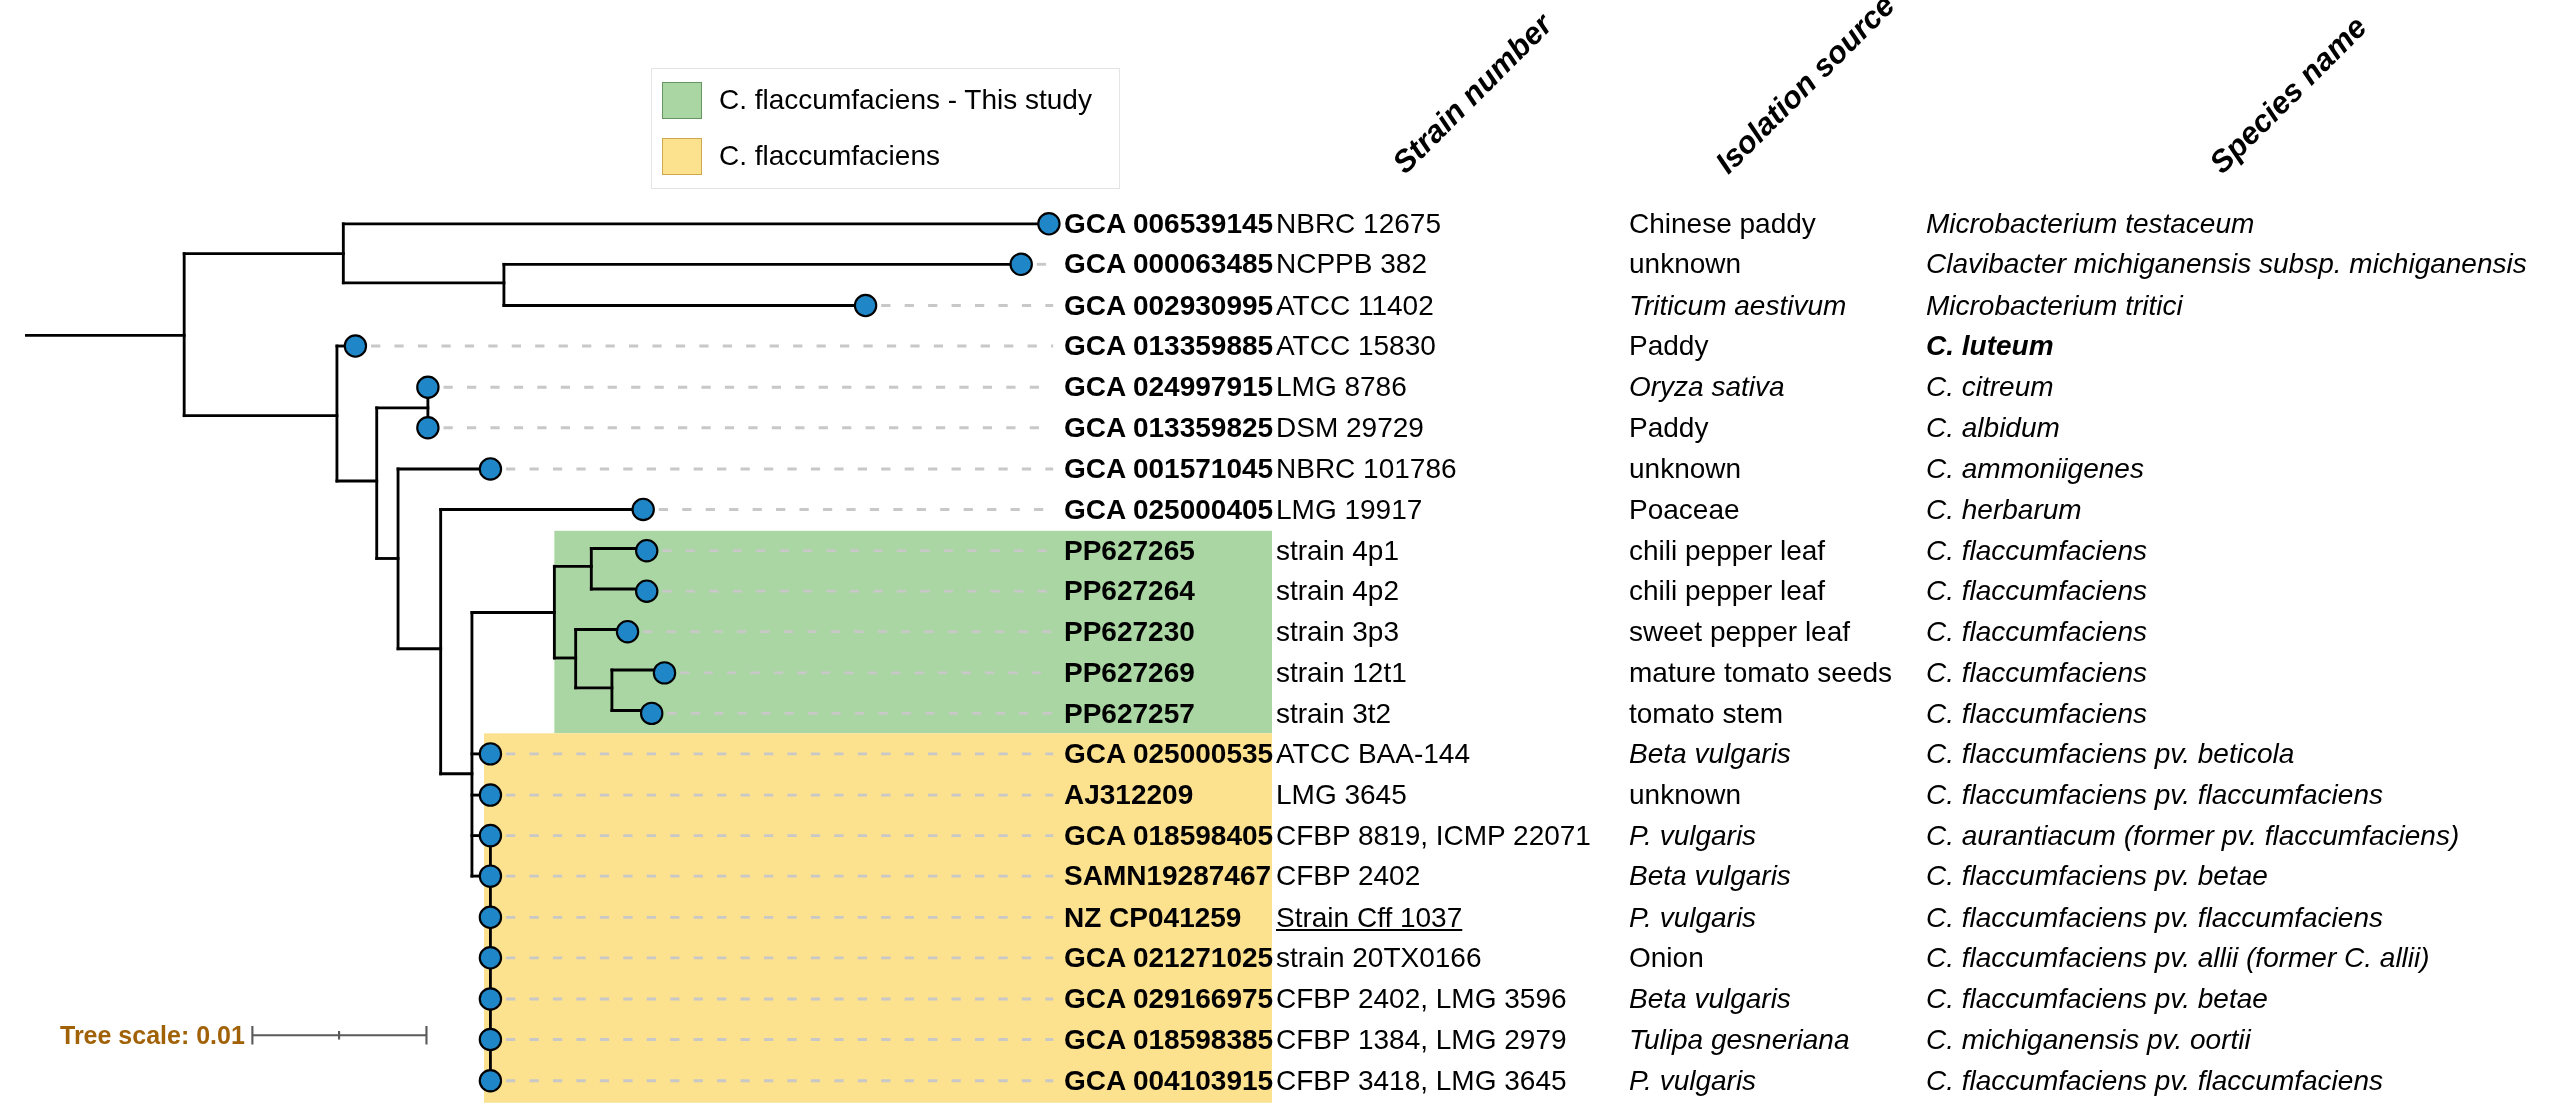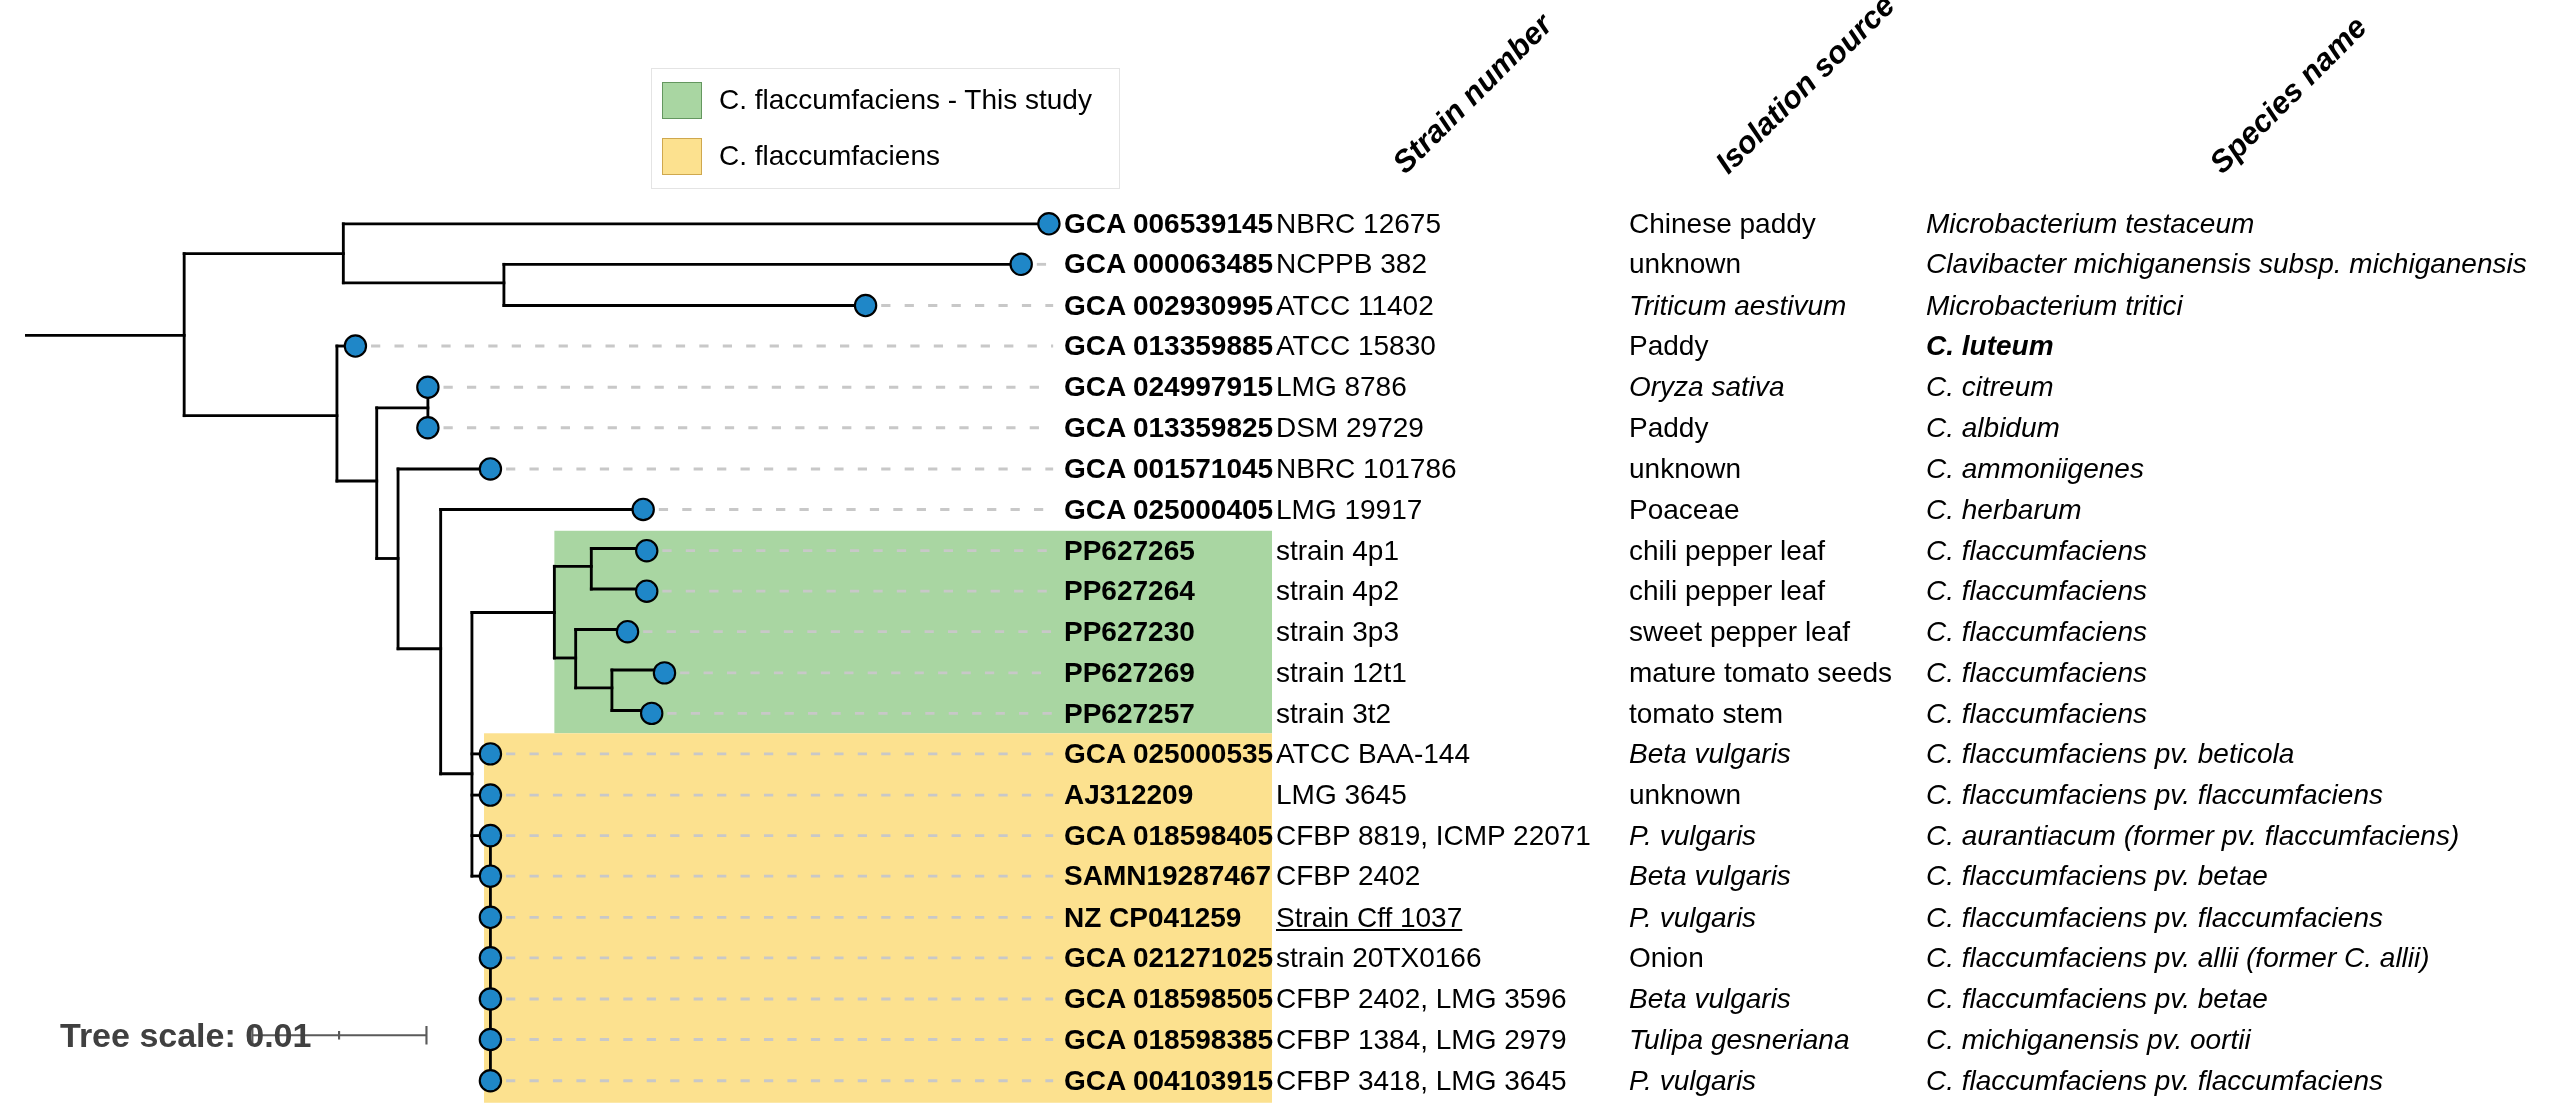--- a/index.html
+++ b/index.html
@@ -224,7 +224,7 @@
       <span class="cell cell-strain" style="top: 938px;">strain 20TX0166</span>
       <span class="cell cell-source" style="top: 938px;">Onion</span>
       <span class="cell cell-species" style="top: 938px;">C. flaccumfaciens pv. allii (former C. allii)</span>
-      <span class="cell cell-acc" style="top: 979px;">GCA 018598505</span>
+      <span class="cell cell-acc" style="top: 979px;">GCA 029166975</span>
       <span class="cell cell-strain" style="top: 979px;">CFBP 2402, LMG 3596</span>
       <span class="cell cell-source italic" style="top: 979px;">Beta vulgaris</span>
       <span class="cell cell-species" style="top: 979px;">C. flaccumfaciens pv. betae</span>

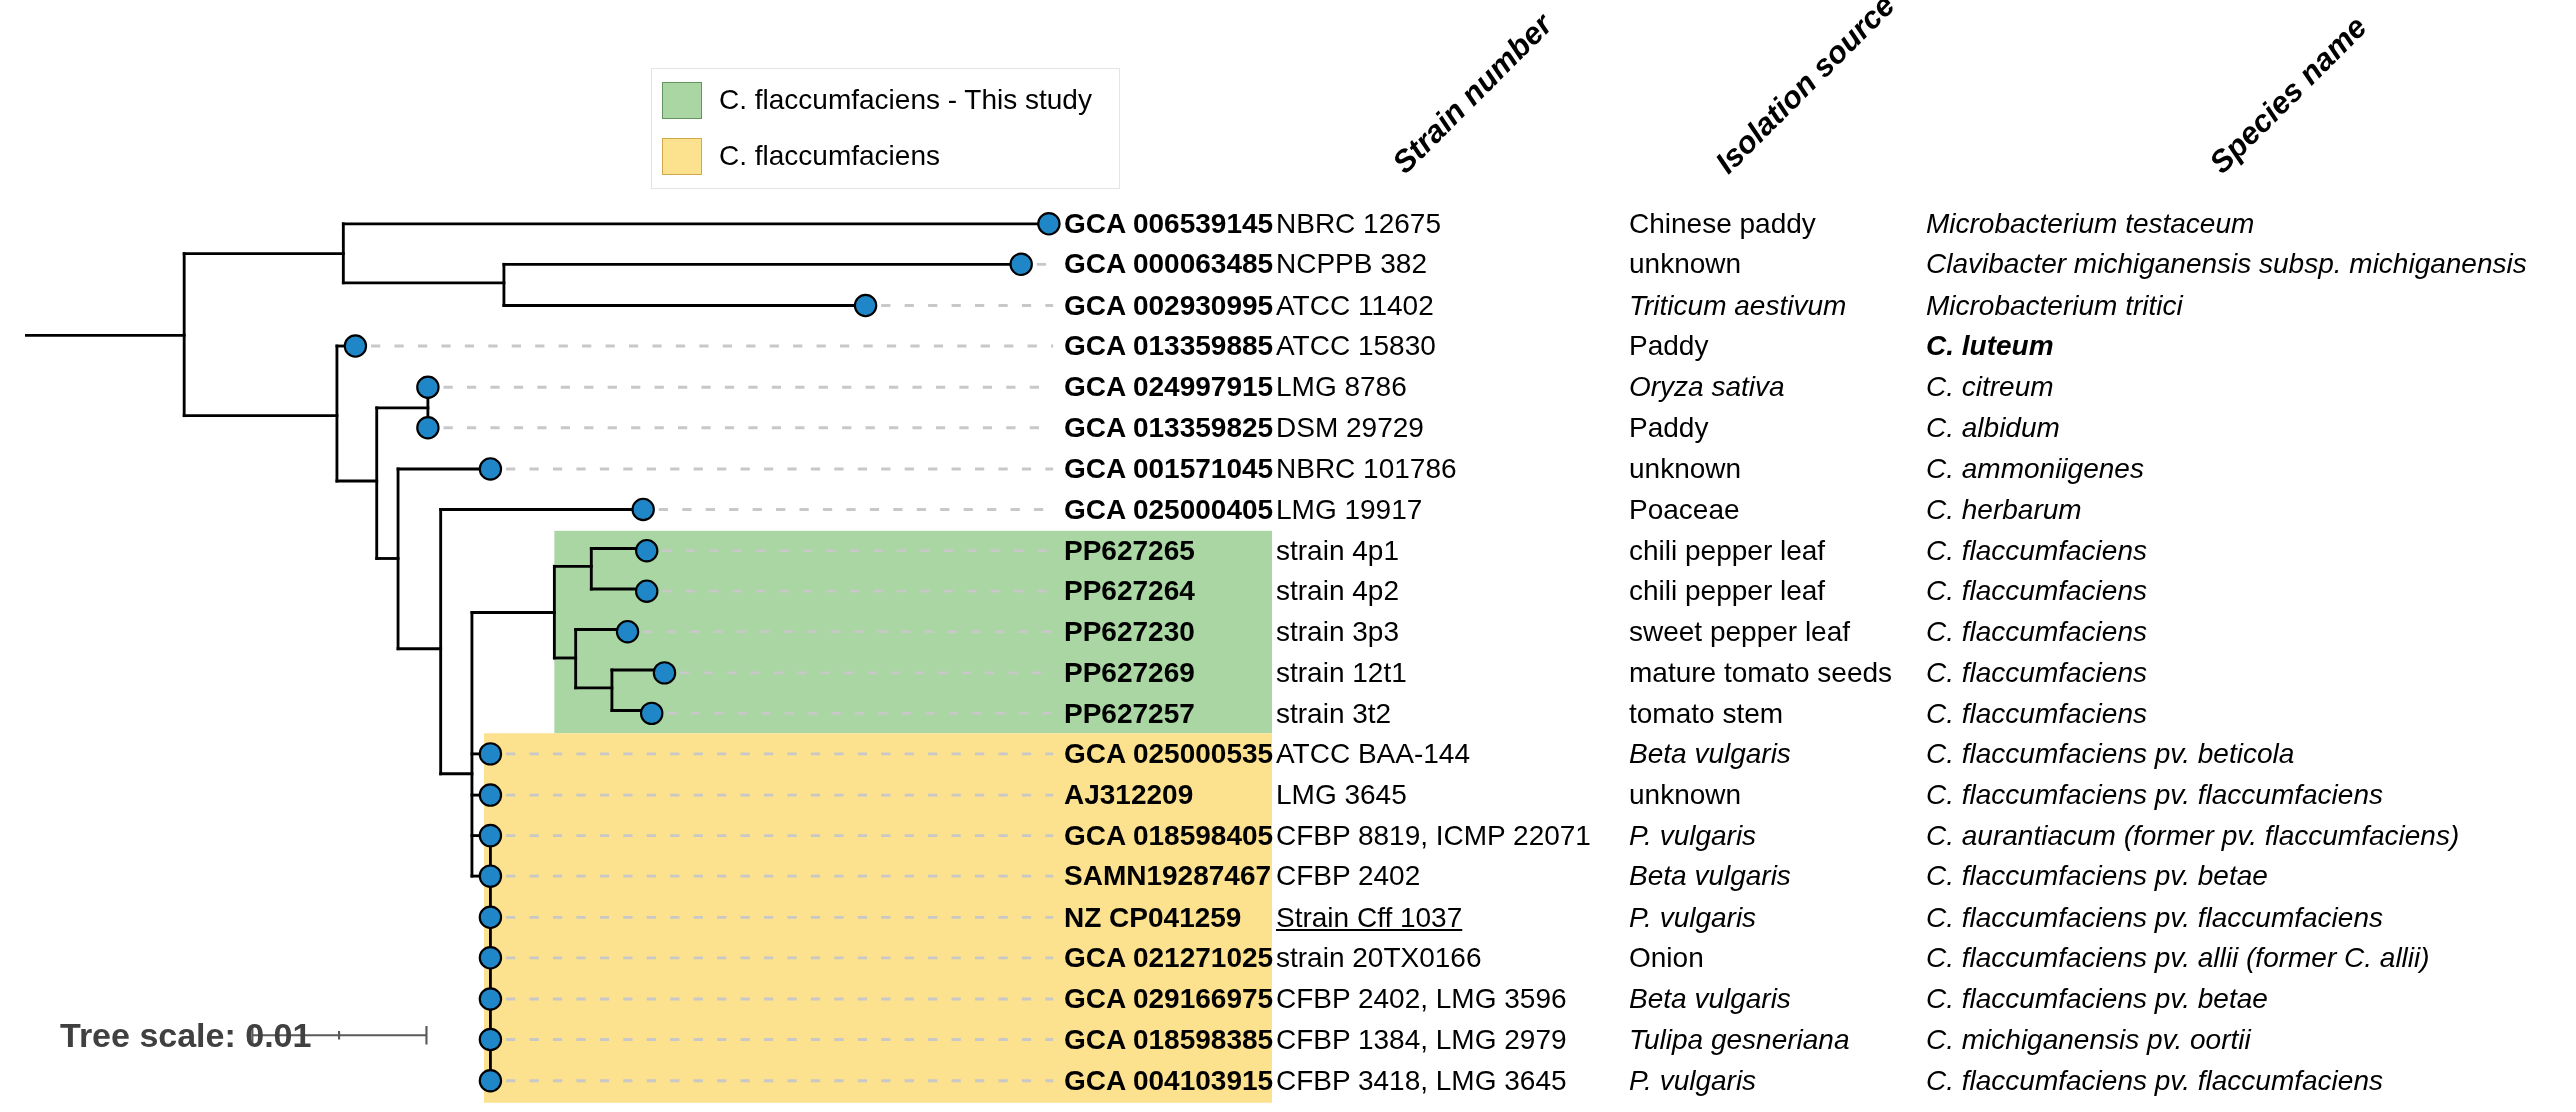--- a/index.html
+++ b/index.html
@@ -29,7 +29,7 @@
   .italic{font-style:italic;}
   
   #scale-label{position:absolute;left:60px;top:1018px;height:34px;line-height:34px;
-               font-size:34px;font-weight:bold;color:#404040;white-space:nowrap;}
+               font-size:25px;font-weight:bold;color:#a16207;white-space:nowrap;}
 </style>
 </head>
 <body>

